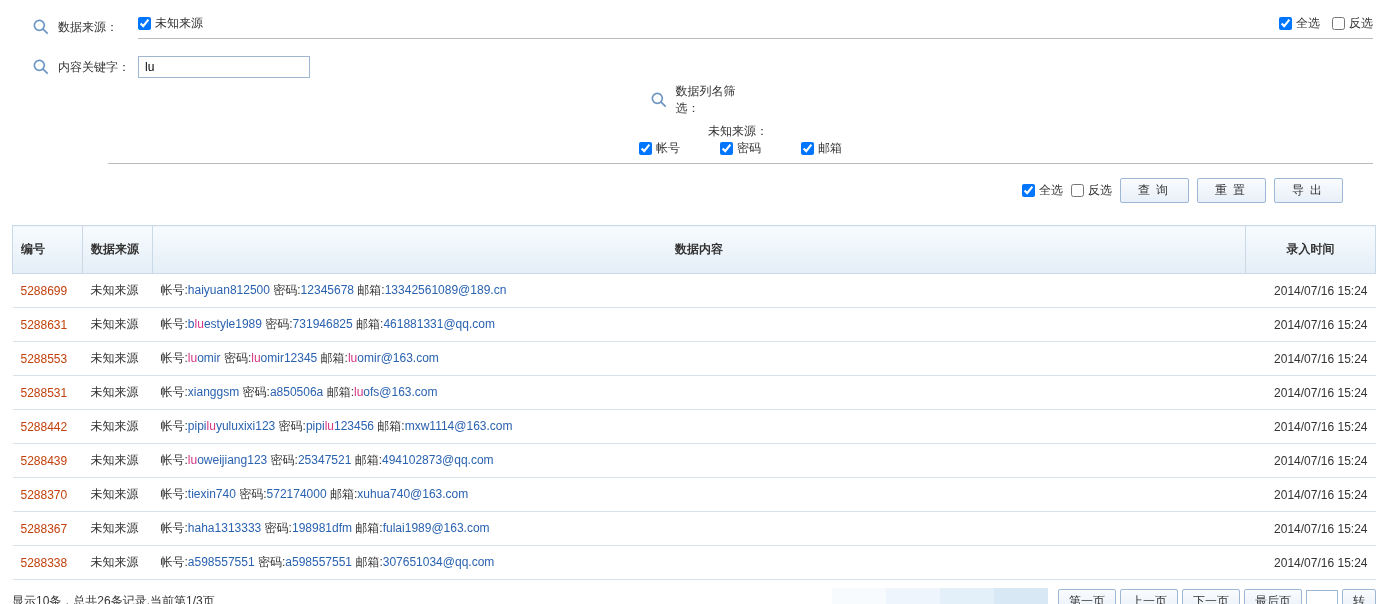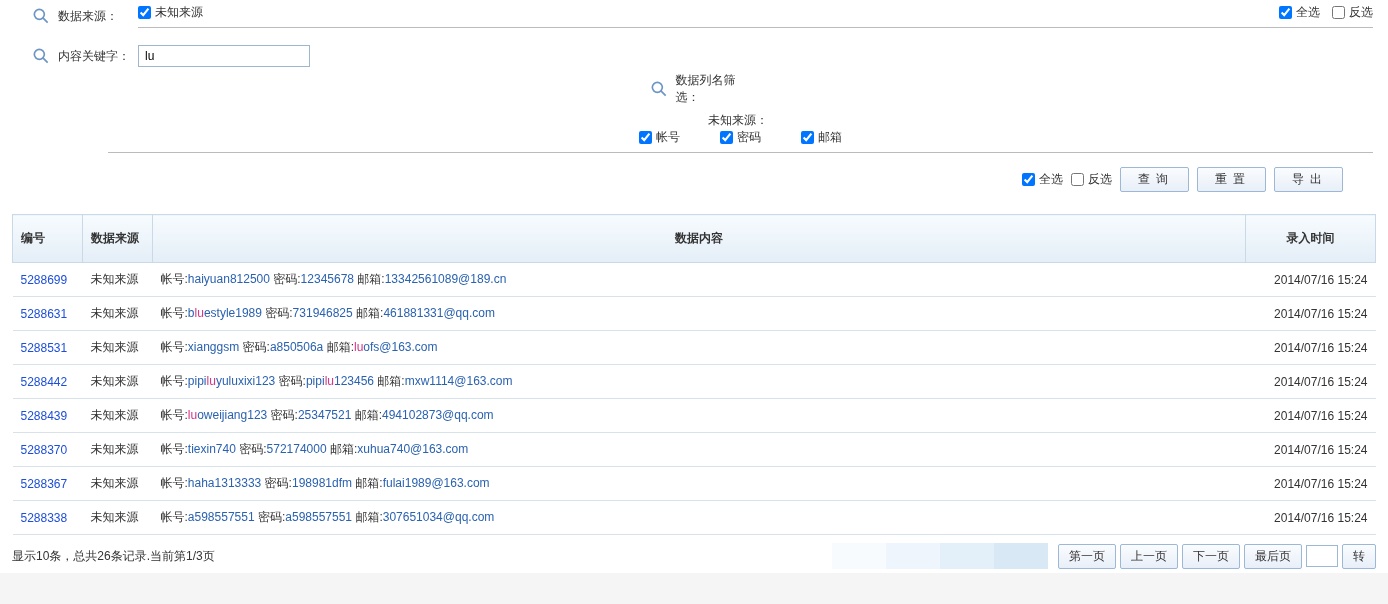--- a/index.html
+++ b/index.html
@@ -10,7 +10,7 @@
       color: #333;
     }
     .container { width: 1388px; background: #fff; }
-    .filter-panel { padding: 0 15px 12px 30px; }
+    .filter-panel { padding: 11px 15px 12px 30px; }
     .filter-row { display: flex; align-items: center; min-height: 32px; }
     .search-icon {
       width: 22px; height: 22px; margin-right: 6px;

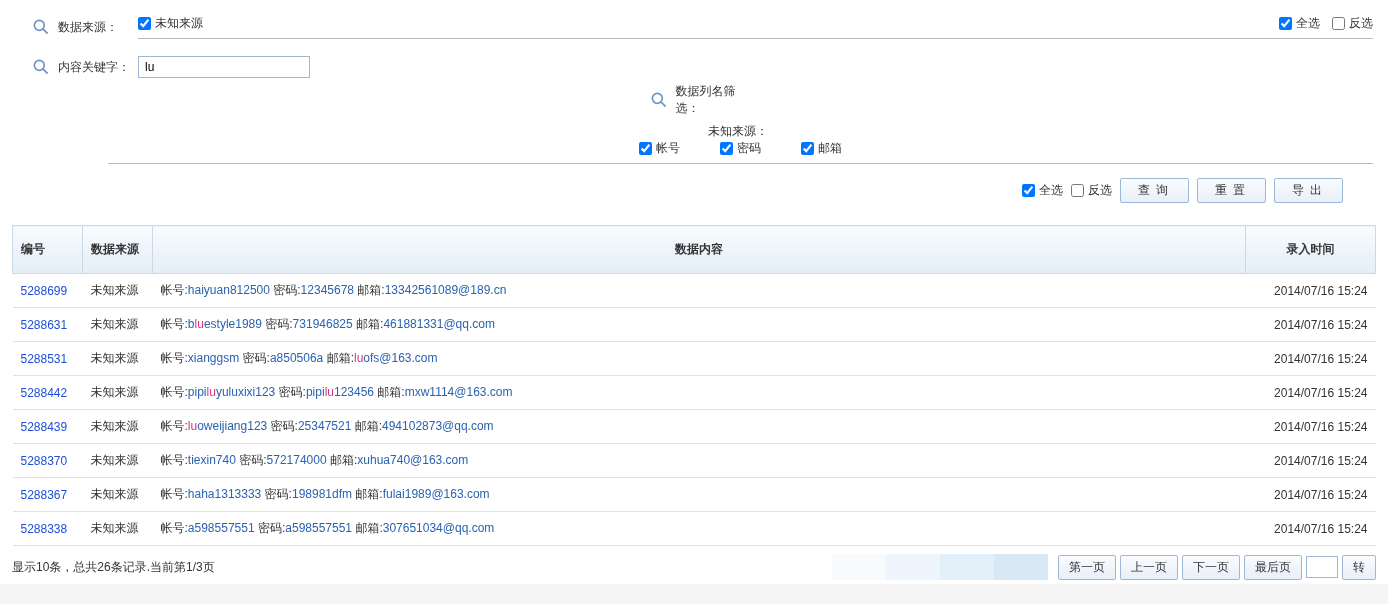--- a/index.html
+++ b/index.html
@@ -82,7 +82,7 @@
       padding: 8px;
       font-size: 12px;
     }
-    .data-table tbody td:first-child { color: #1d4ed8; width: 70px; }
+    .data-table tbody td:first-child { color: #c2410c; width: 70px; }
     .data-table tbody td:nth-child(2) { width: 70px; color: #333; }
     .data-table tbody td:nth-child(3) { color: #2a62b0; }
     .data-table tbody td:last-child { text-align: right; color: #333; width: 130px; }

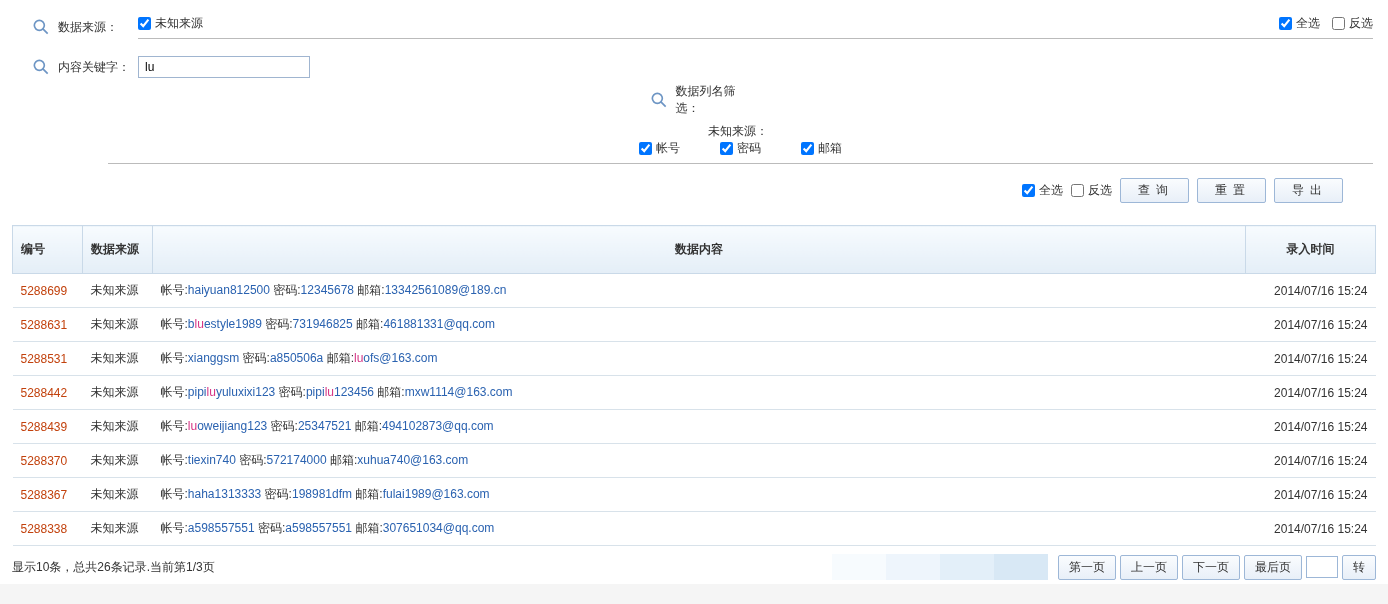--- a/index.html
+++ b/index.html
@@ -229,6 +229,12 @@
             <td>2014/07/16 15:24</td>
           </tr>
           <tr>
+            <td>5288553</td>
+            <td>未知来源</td>
+            <td><span class="lbl">帐号:</span><span class="hl">lu</span><span>omir</span> <span class="lbl">密码:</span><span class="hl">lu</span><span>omir12345</span> <span class="lbl">邮箱:</span><span class="hl">lu</span><span>omir@163.com</span></td>
+            <td>2014/07/16 15:24</td>
+          </tr>
+          <tr>
             <td>5288531</td>
             <td>未知来源</td>
             <td><span class="lbl">帐号:</span><span>xianggsm</span> <span class="lbl">密码:</span><span>a850506a</span> <span class="lbl">邮箱:</span><span class="hl">lu</span><span>ofs@163.com</span></td>

